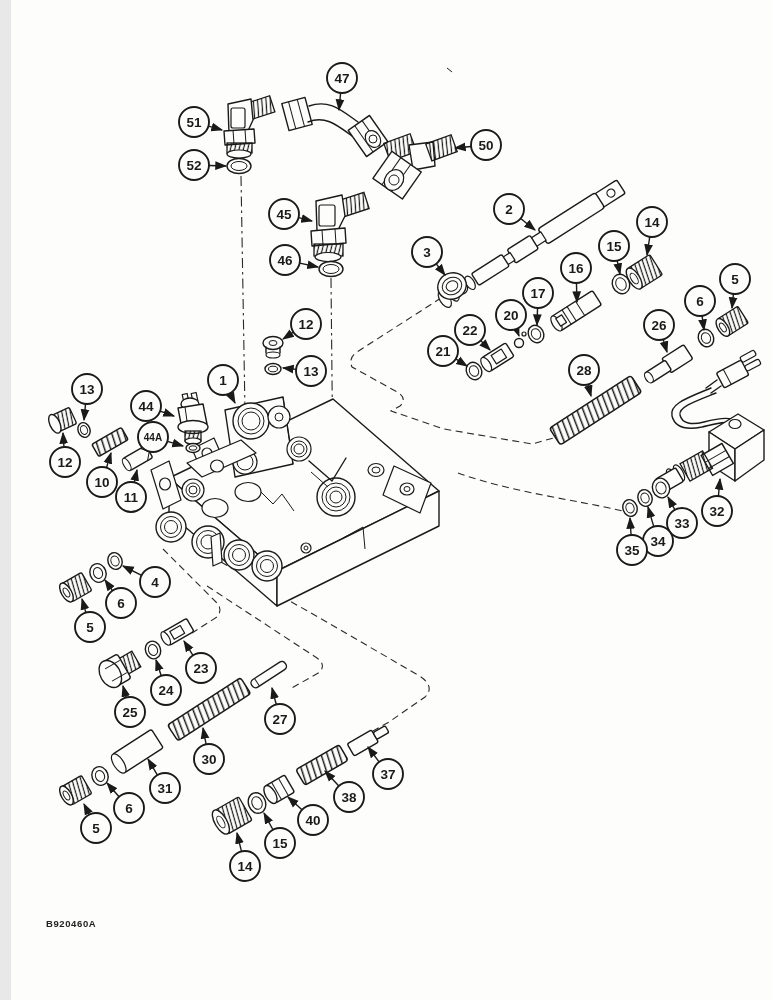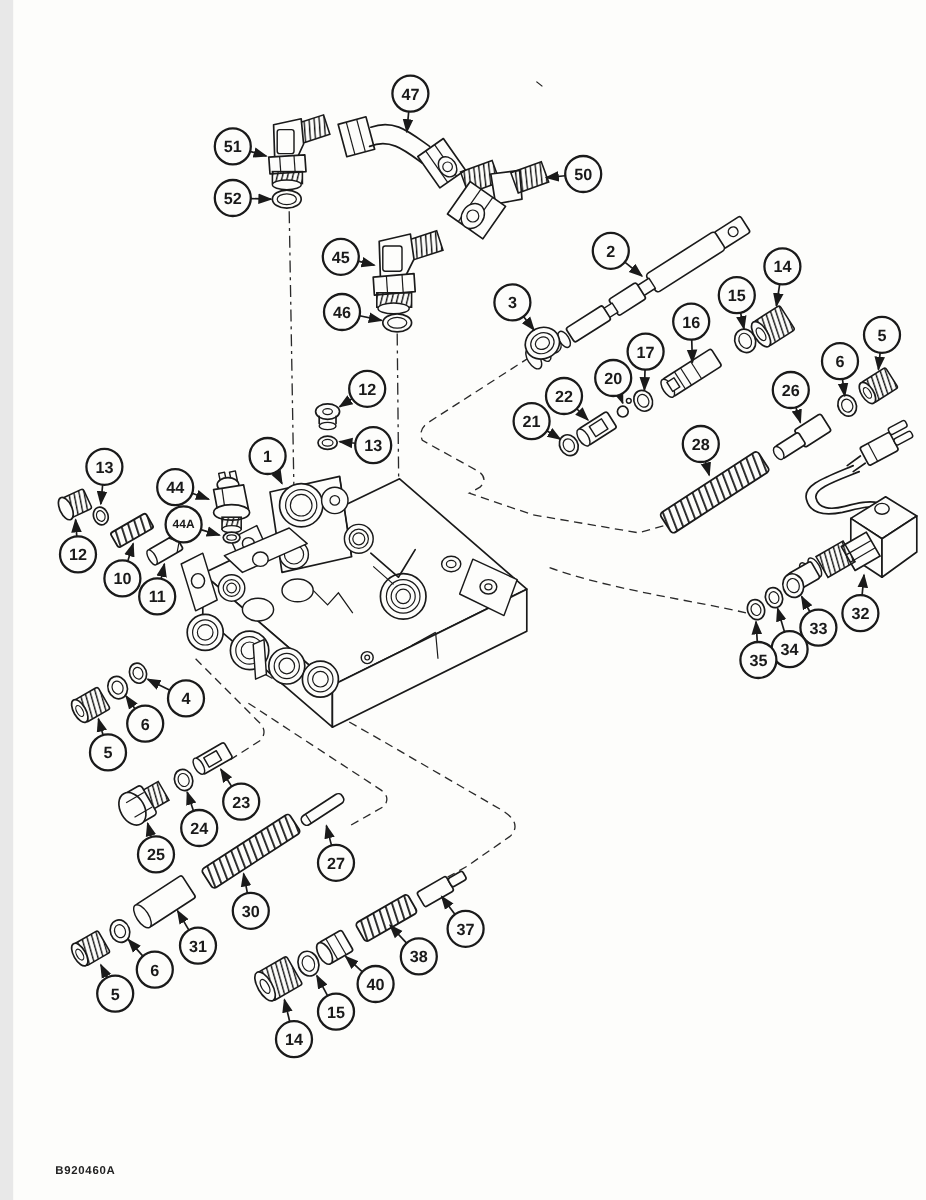--- a/index.html
+++ b/index.html
@@ -19,7 +19,7 @@
   .balloon-num{font:600 13.5px "Liberation Sans",sans-serif;text-anchor:middle;
                dominant-baseline:central;fill:#1a1a1a;}
   .balloon-num.small{font-size:10px;}
-  #footer-code{position:absolute;left:35px;top:970px;font:bold 9.5px "Liberation Sans",sans-serif;
+  #footer-code{position:absolute;left:35px;top:918px;font:bold 9.5px "Liberation Sans",sans-serif;
                letter-spacing:.6px;color:#222;}
 </style>
 </head>

